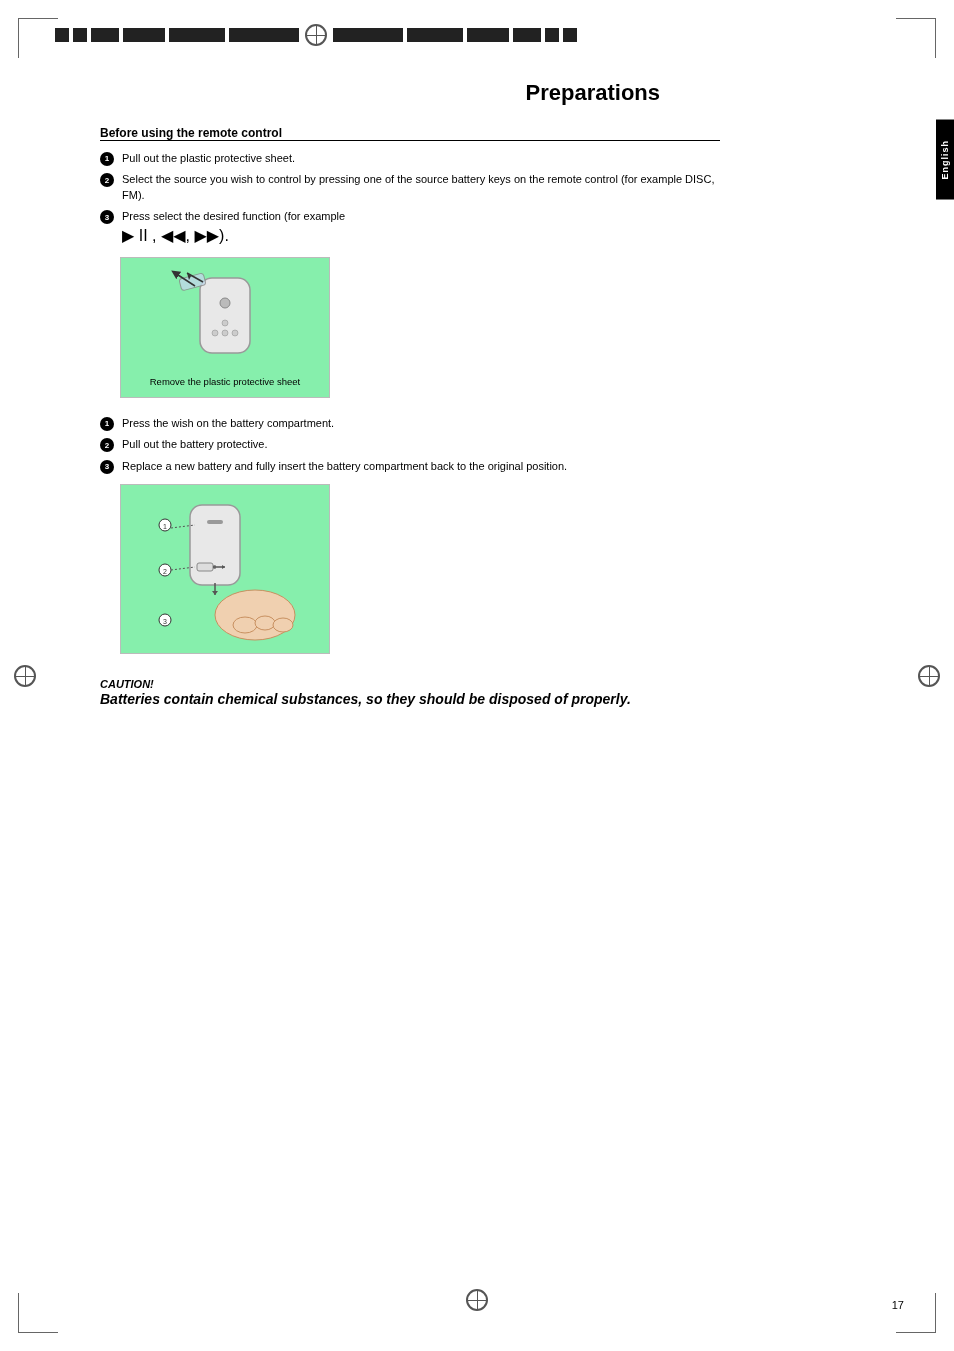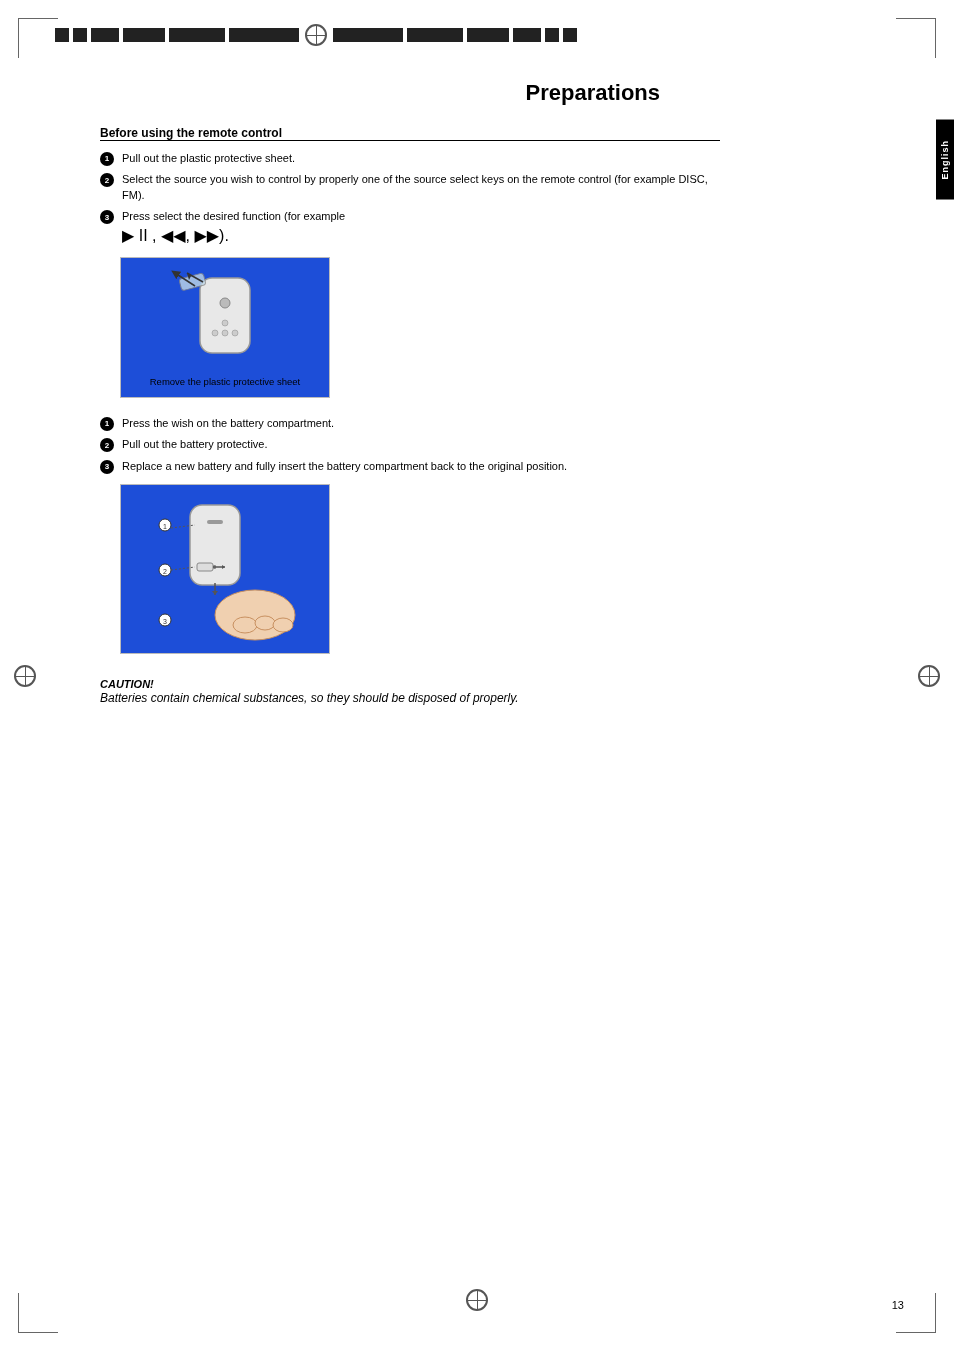--- a/index.html
+++ b/index.html
@@ -295,7 +295,7 @@
       </li>
       <li>
         <span class="num-circle">2</span>
-        <span class="li-text">Select the source you wish to control by properly one of the source select keys on the remote control (for example DISC, FM).</span>
+        <span class="li-text">Select the source you wish to control by pressing one of the source battery keys on the remote control (for example DISC, FM).</span>
       </li>
       <li>
         <span class="num-circle">3</span>

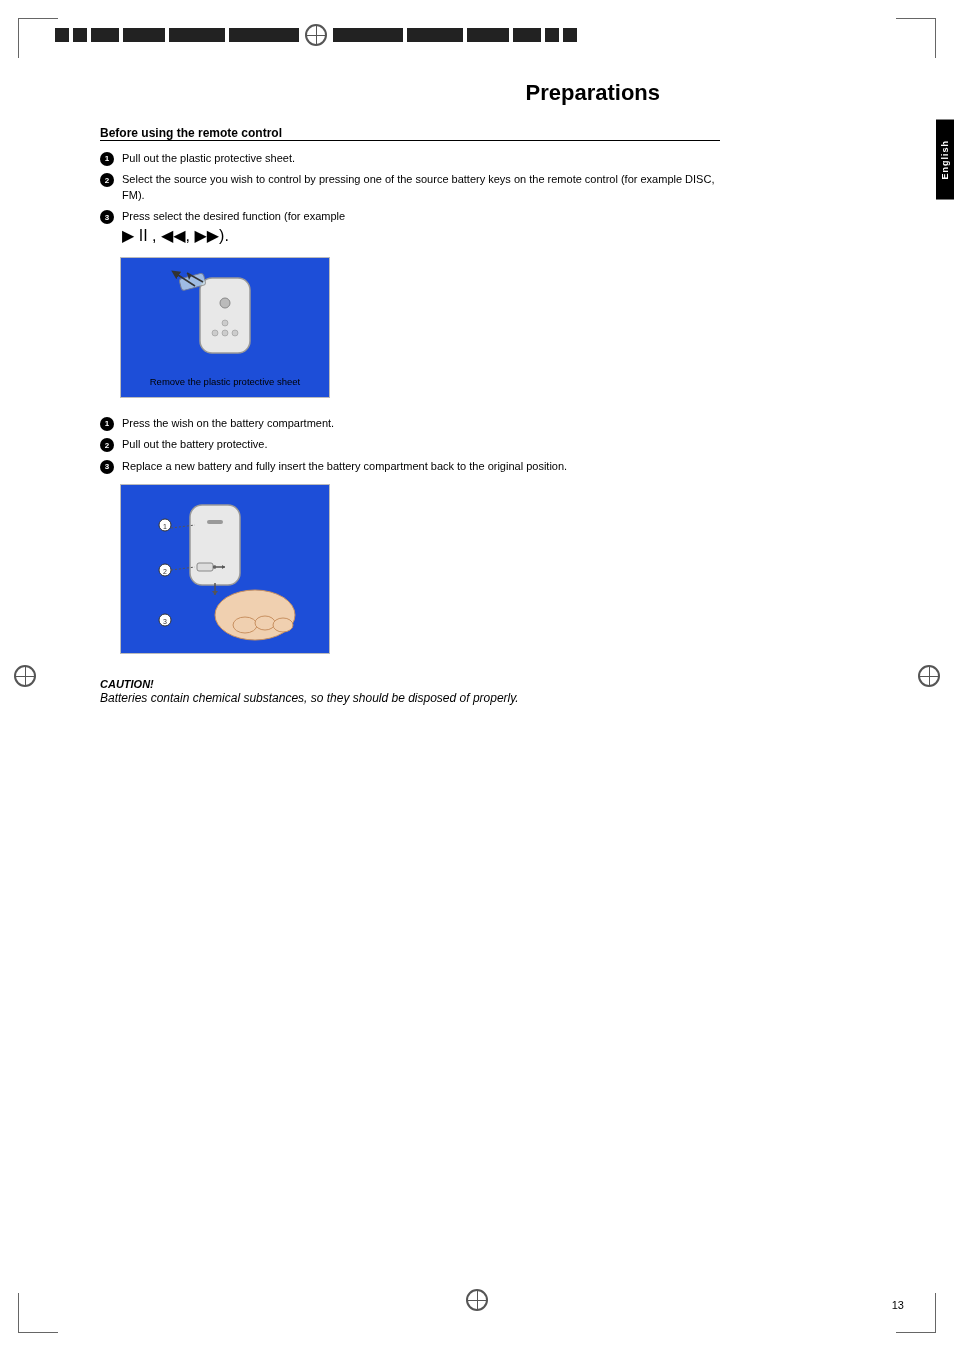--- a/index.html
+++ b/index.html
@@ -162,7 +162,7 @@
       margin-bottom: 16px;
       padding: 10px;
       text-align: center;
-      background: #1d4ed8;
+      background: #86efac;
     }
     .image-caption {
       font-size: 9.5px;

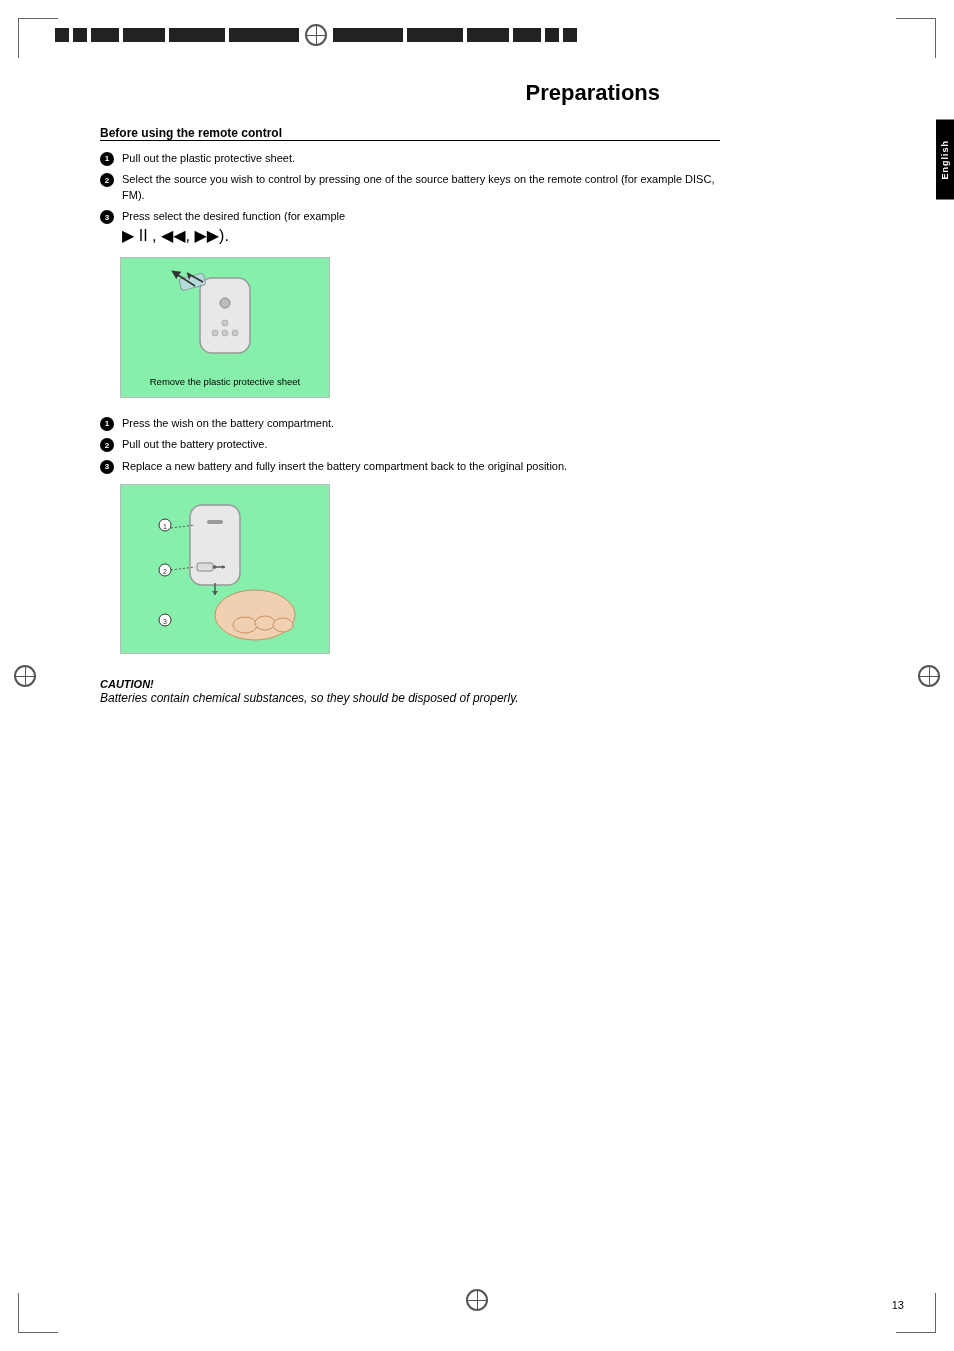--- a/index.html
+++ b/index.html
@@ -192,8 +192,8 @@
       font-style: italic;
     }
     .caution-text {
-      font-size: 12px;
-      font-weight: normal;
+      font-size: 14px;
+      font-weight: bold;
       font-style: italic;
       line-height: 1.4;
     }

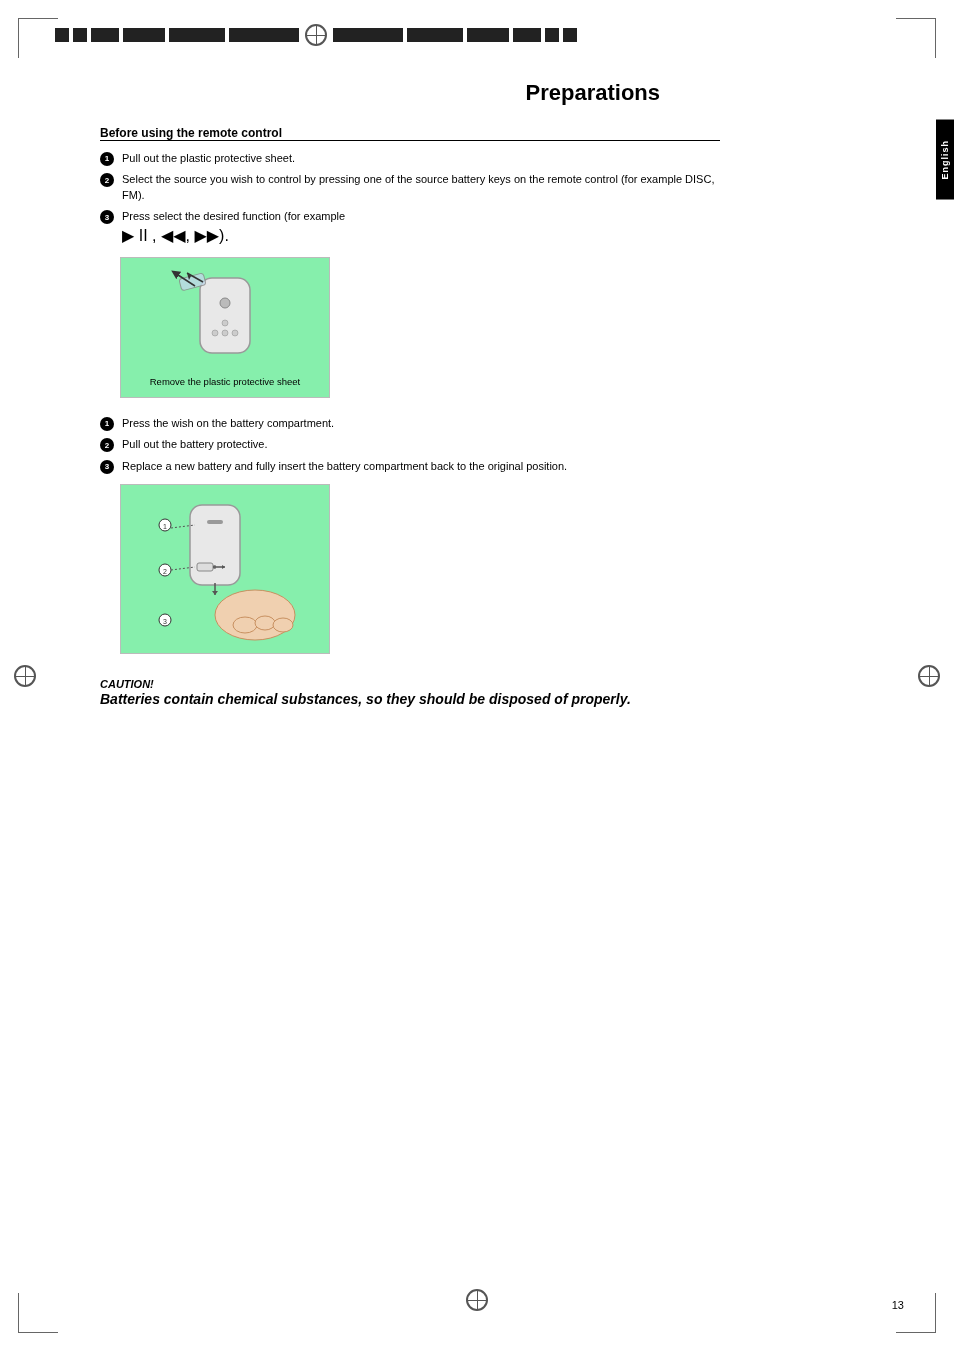--- a/index.html
+++ b/index.html
@@ -280,7 +280,7 @@
 
 <div class="lang-tab">English</div>
 
-<div class="page-number">13</div>
+<div class="page-number">17</div>
 
 <div class="content-wrapper">
 

